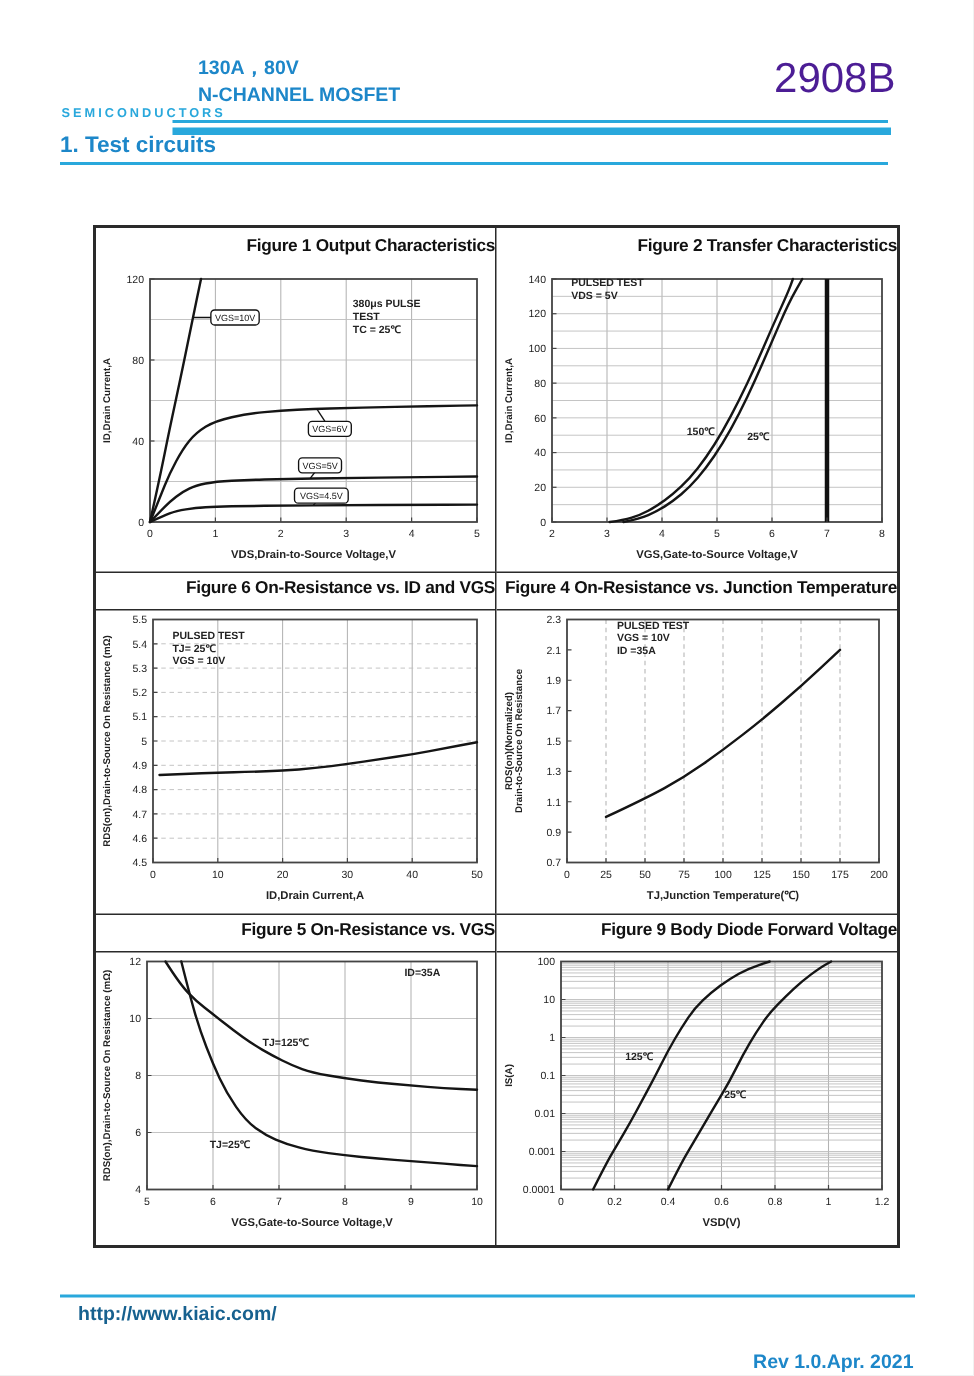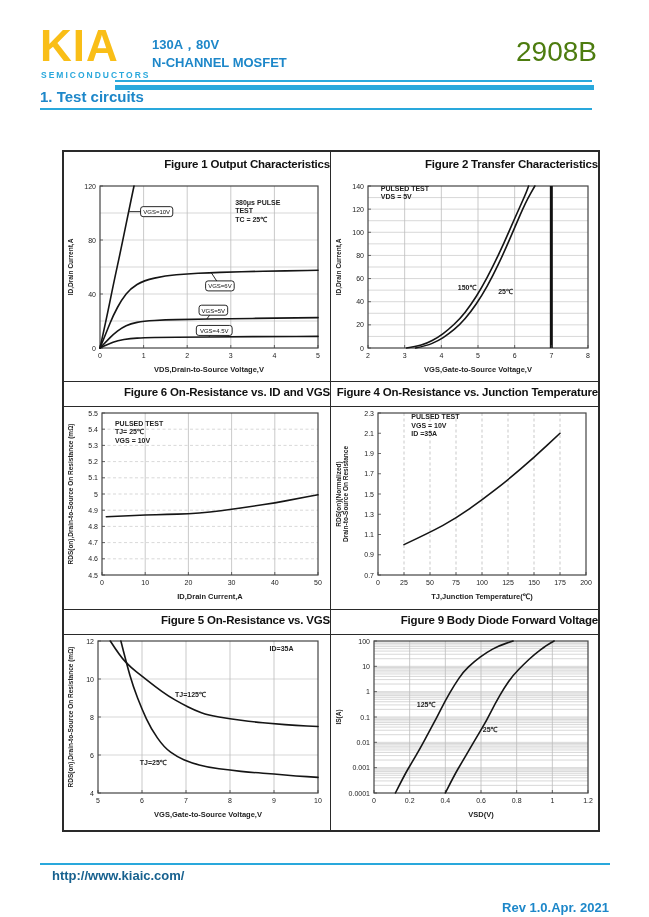--- a/index.html
+++ b/index.html
@@ -39,7 +39,6 @@
 
 <div class="page">
 
-  <div class="logo">KIA</div>
   <div class="logo-sub">SEMICONDUCTORS</div>
   <div class="spec">
     <div>130A，80V</div>

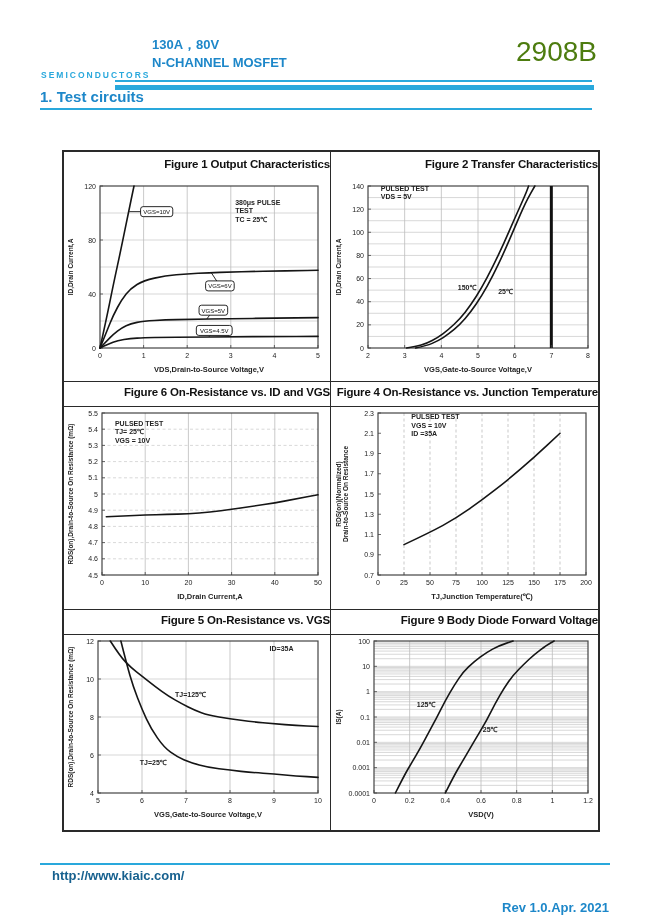--- a/index.html
+++ b/index.html
@@ -10,7 +10,7 @@
         letter-spacing:1px;color:#F9BE17;line-height:1;}
   .logo-sub{position:absolute;left:41px;top:70px;font-size:8.5px;font-weight:bold;
         letter-spacing:2px;color:#29A8DC;}
-  .spec{position:absolute;left:152px;top:36px;font-size:13px;font-weight:bold;color:#1D87C9;line-height:18px;}
+  .spec{position:absolute;left:132px;top:36px;font-size:13px;font-weight:bold;color:#1D87C9;line-height:18px;}
   .partno{position:absolute;right:52px;top:36px;font-size:28px;color:#4d7c0f;font-weight:500;}
   .rule-thin{position:absolute;left:115px;top:80px;width:477px;height:2px;background:#29A8DC;}
   .rule-thick{position:absolute;left:115px;top:85px;width:479px;height:5px;background:#29A8DC;}

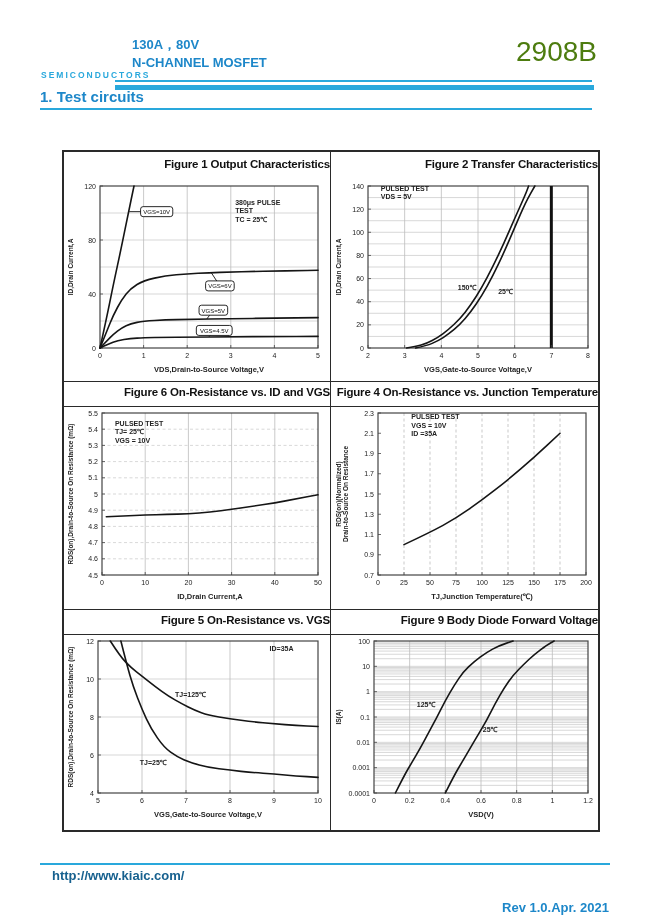--- a/index.html
+++ b/index.html
@@ -11,7 +11,7 @@
   .logo-sub{position:absolute;left:41px;top:70px;font-size:8.5px;font-weight:bold;
         letter-spacing:2px;color:#29A8DC;}
   .spec{position:absolute;left:132px;top:36px;font-size:13px;font-weight:bold;color:#1D87C9;line-height:18px;}
-  .partno{position:absolute;right:52px;top:36px;font-size:28px;color:#4d7c0f;font-weight:500;}
+  .partno{position:absolute;right:52px;top:36px;font-size:28px;color:#4c1d95;font-weight:500;}
   .rule-thin{position:absolute;left:115px;top:80px;width:477px;height:2px;background:#29A8DC;}
   .rule-thick{position:absolute;left:115px;top:85px;width:479px;height:5px;background:#29A8DC;}
   .section-title{position:absolute;left:40px;top:88px;font-size:15px;font-weight:bold;color:#1D87C9;}

